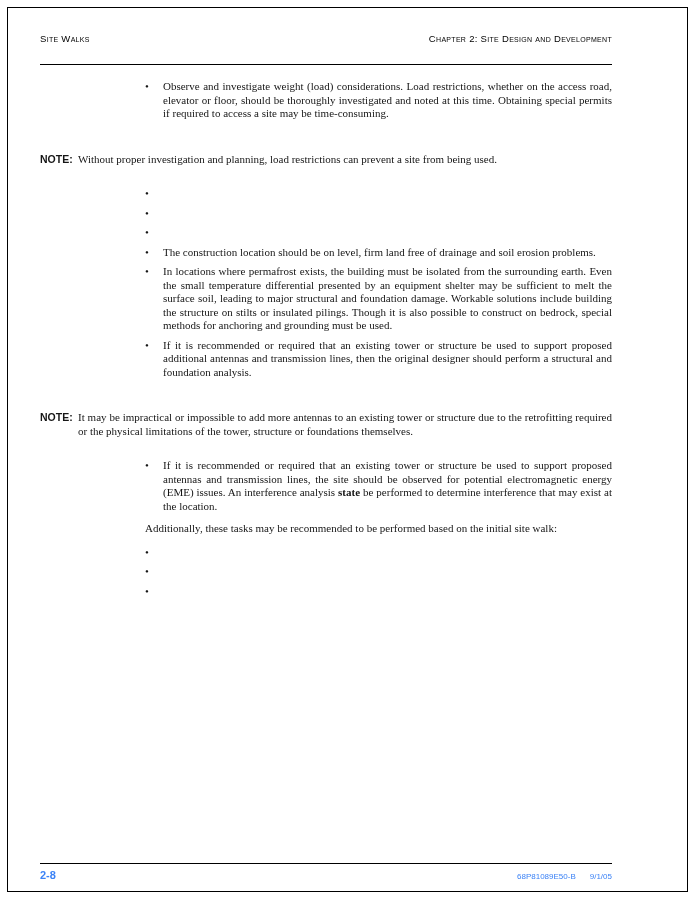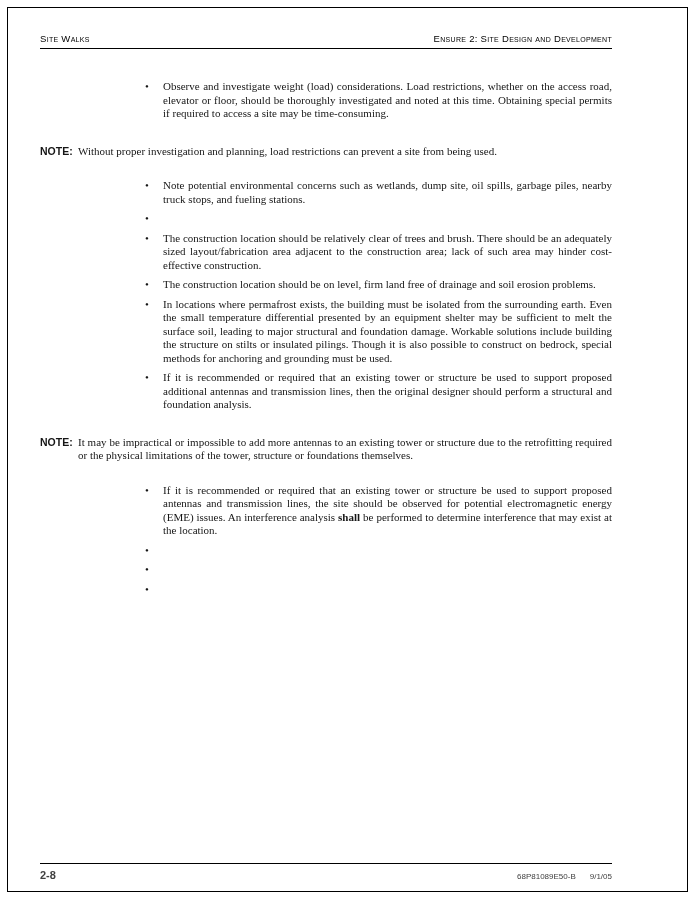--- a/index.html
+++ b/index.html
@@ -31,7 +31,7 @@
     justify-content: space-between;
     align-items: baseline;
     border-bottom: 1.5px solid #000;
-    padding-bottom: 4px;
+    padding-bottom: 20px;
     font-family: "Liberation Sans", sans-serif;
     font-size: 9.5px;
     font-variant: small-caps;

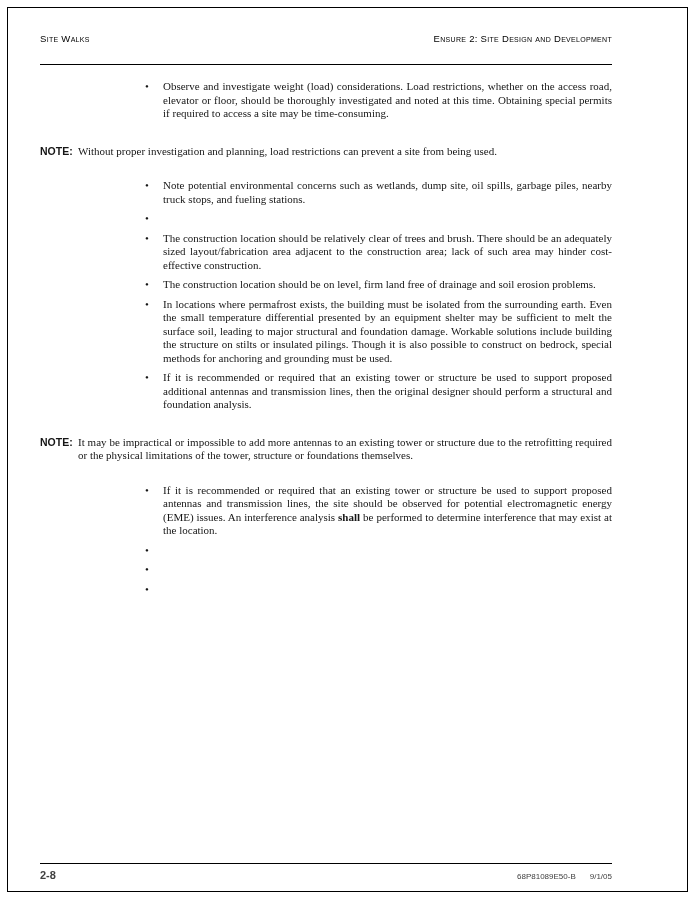--- a/index.html
+++ b/index.html
@@ -112,7 +112,7 @@
 
   <div class="running-header">
     <span>Site Walks</span>
-    <span>Ensure 2: Site Design and Development</span>
+    <span>Chapter 2: Site Design and Development</span>
   </div>
 
   <div class="content">

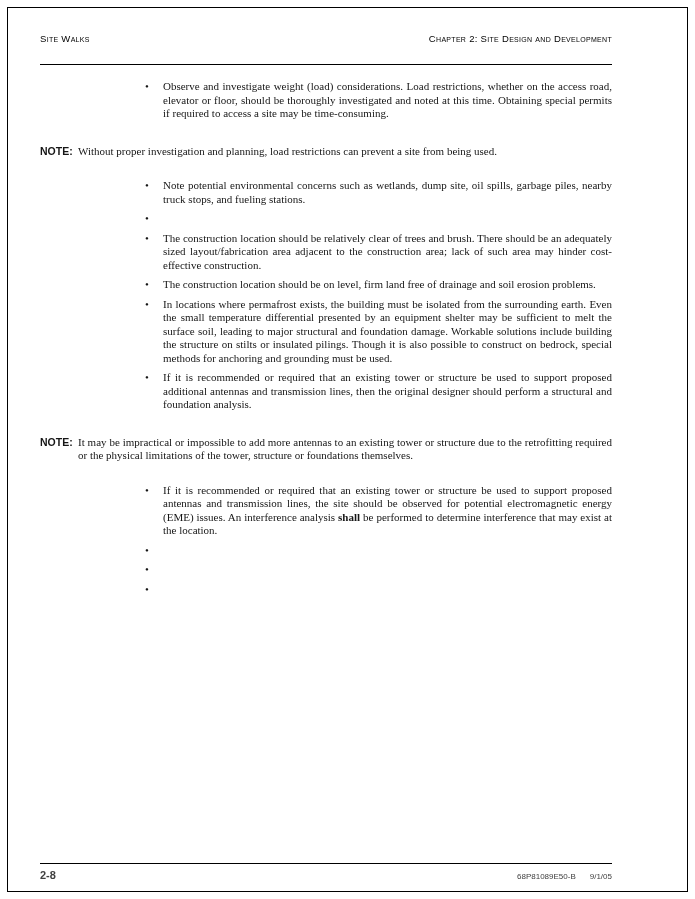--- a/index.html
+++ b/index.html
@@ -63,7 +63,7 @@
   .first-list { margin-top: 8px; }
   .note {
     display: flex;
-    margin-top: 24px;
+    margin-top: 32px;
     margin-bottom: 21px;
     text-align: justify;
   }

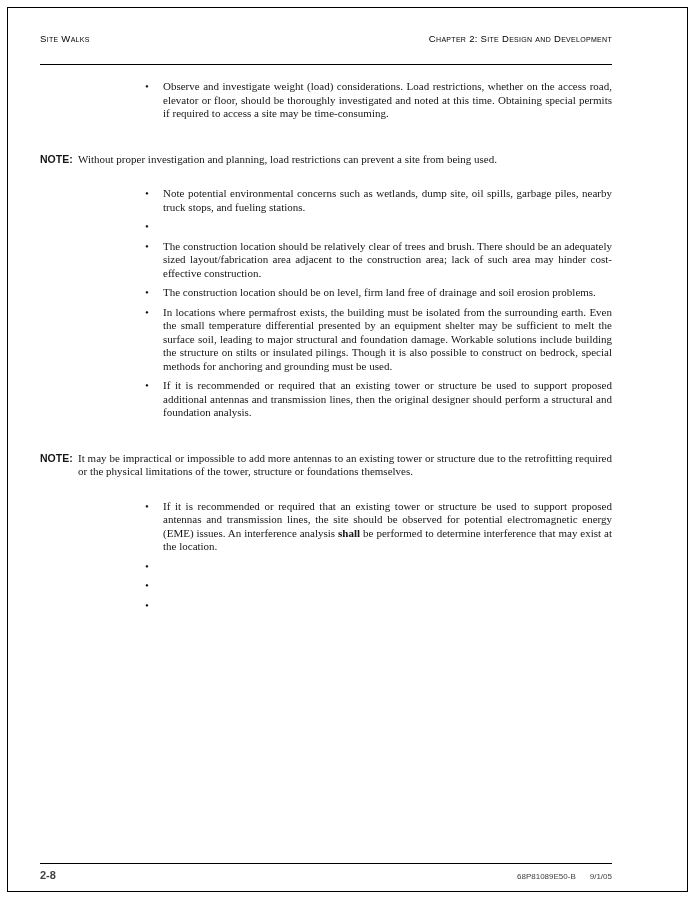--- a/index.html
+++ b/index.html
@@ -132,7 +132,6 @@
     <div class="list">
       <div class="bullet">
         <span class="marker">•</span>
-        <span class="btext">Note potential environmental concerns such as wetlands, dump site, oil spills, garbage piles, nearby truck stops, and fueling stations.</span>
       </div>
       <div class="bullet">
         <span class="marker">•</span>

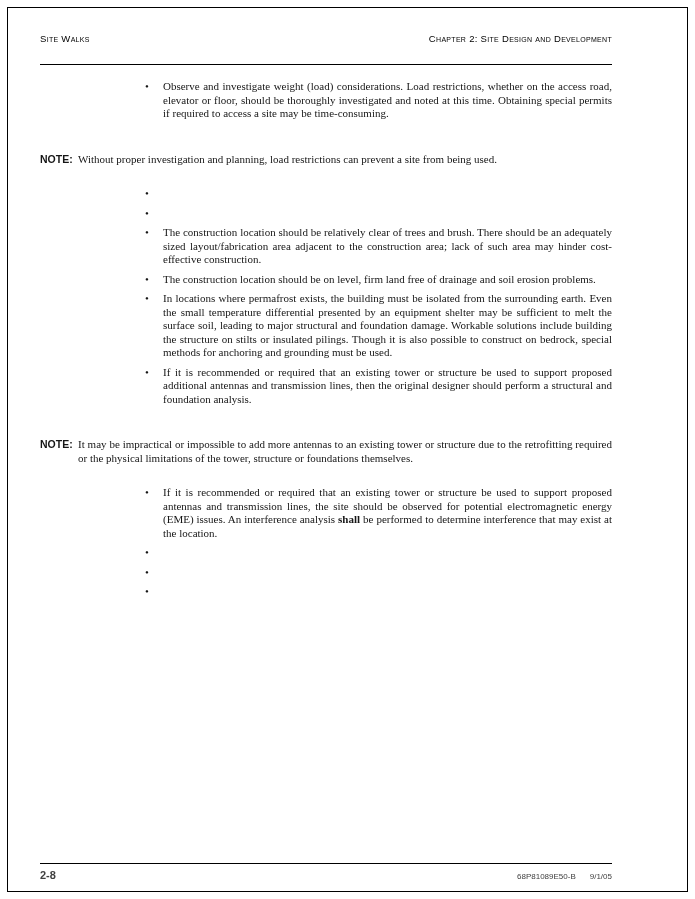--- a/index.html
+++ b/index.html
@@ -138,7 +138,6 @@
       </div>
       <div class="bullet">
         <span class="marker">•</span>
-        <span class="btext">The construction location should be relatively clear of trees and brush. There should be an adequately sized layout/fabrication area adjacent to the construction area; lack of such area may hinder cost-effective construction.</span>
       </div>
       <div class="bullet">
         <span class="marker">•</span>

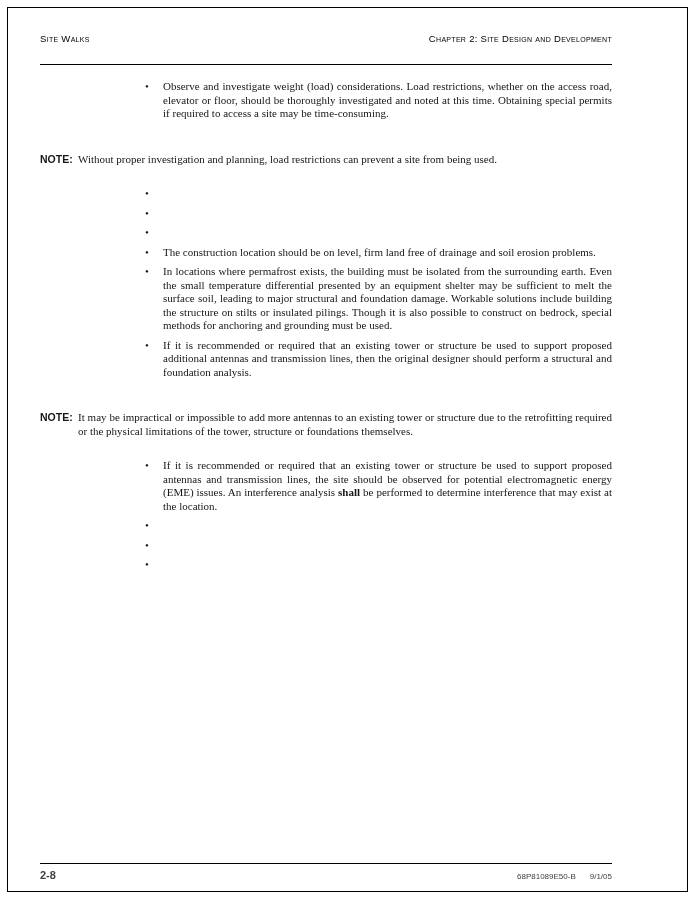--- a/index.html
+++ b/index.html
@@ -161,7 +161,7 @@
     <div class="list single-bullet">
       <div class="bullet">
         <span class="marker">•</span>
-        <span class="btext"><span>If it is recommended or required that an existing tower or structure be used to support proposed antennas and transmission lines, the site should be observed for potential electromagnetic energy (EME) issues. An interference analysis </span><strong>shall</strong><span> be performed to determine interference that may exist at the location.</span></span>
+        <span class="btext"><span>If it is recommended or required that an existing tower or structure be used to support proposed antennas and transmission lines, the site should be observed for potential electromagnetic energy (EME) issues. An interference analysis </span><strong>state</strong><span> be performed to determine interference that may exist at the location.</span></span>
       </div>
     </div>
 

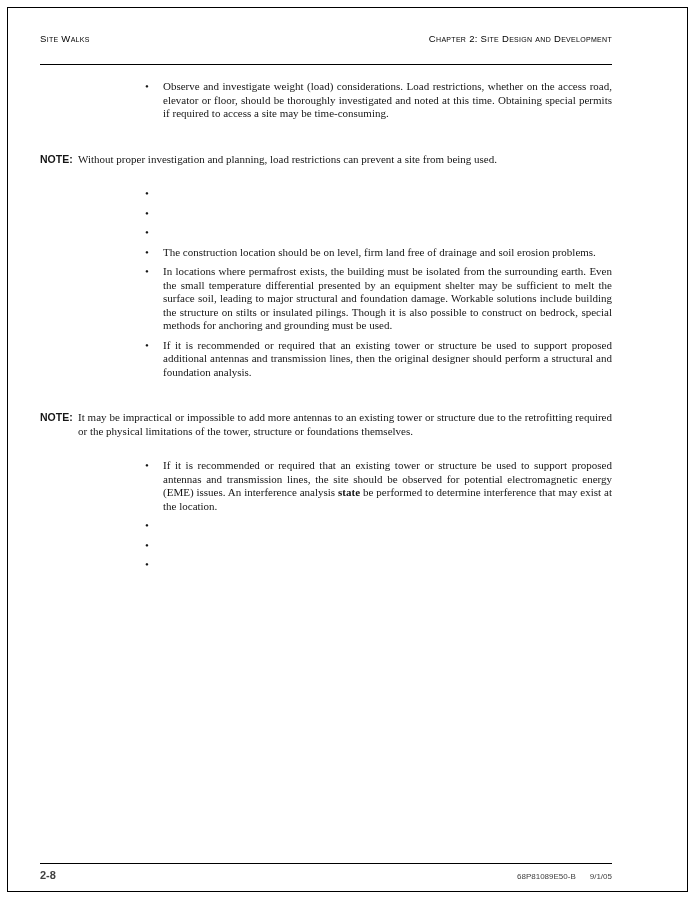--- a/index.html
+++ b/index.html
@@ -165,6 +165,7 @@
       </div>
     </div>
 
+    <div class="para">Additionally, these tasks may be recommended to be performed based on the initial site walk:</div>
 
     <div class="list">
       <div class="bullet">

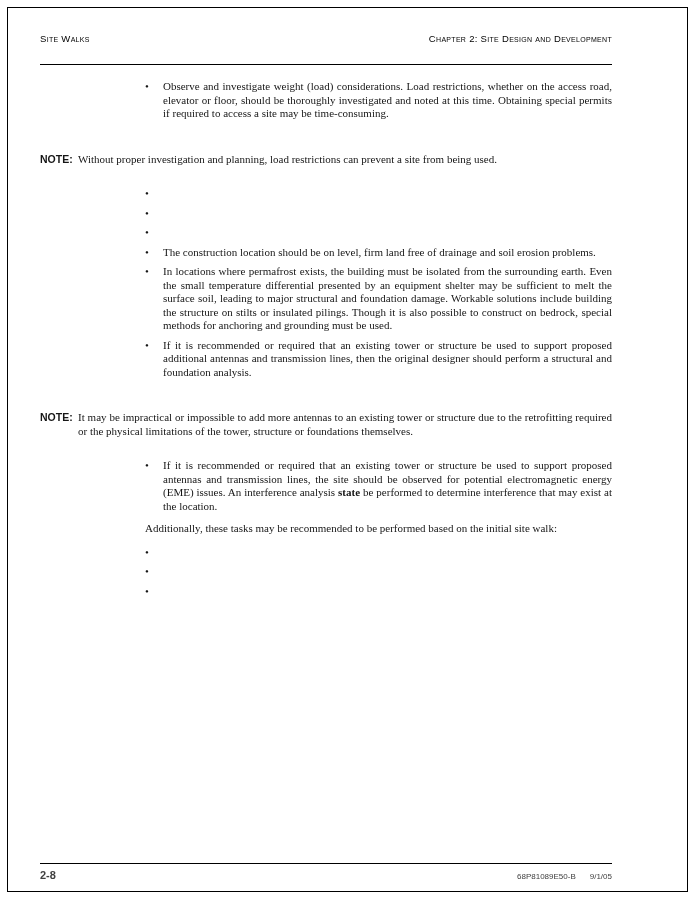--- a/index.html
+++ b/index.html
@@ -92,7 +92,7 @@
     justify-content: space-between;
     align-items: baseline;
     font-family: "Liberation Sans", sans-serif;
-    color: #404040;
+    color: #3b82f6;
   }
   .page-num {
     font-weight: bold;

